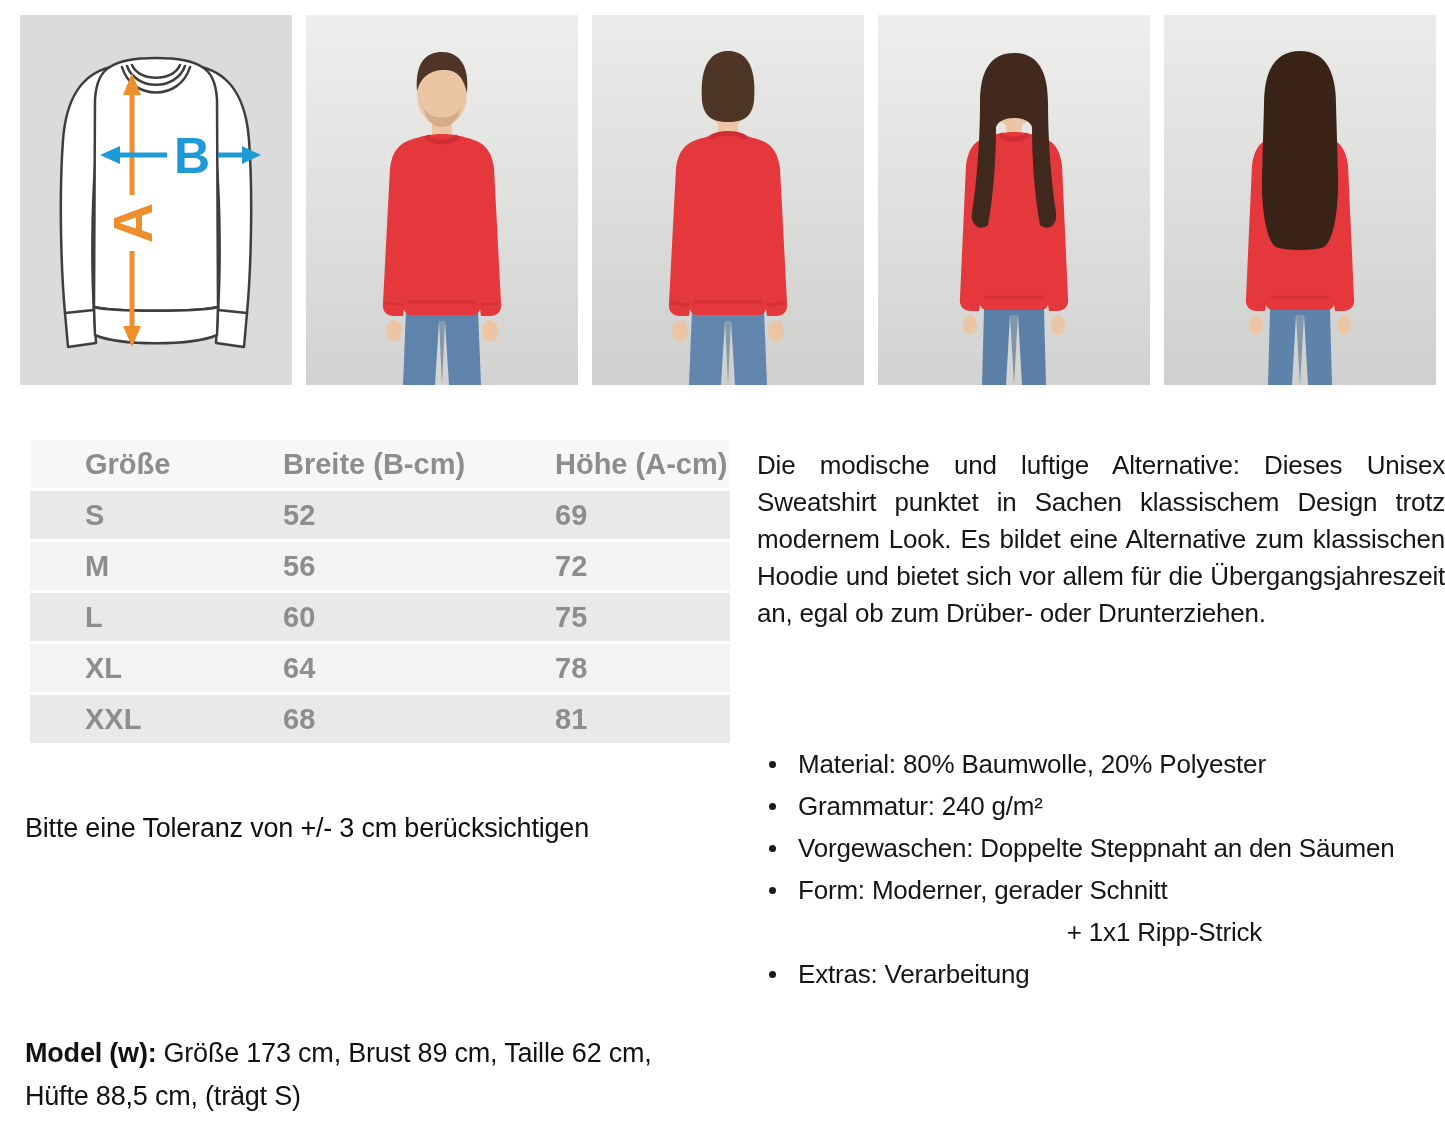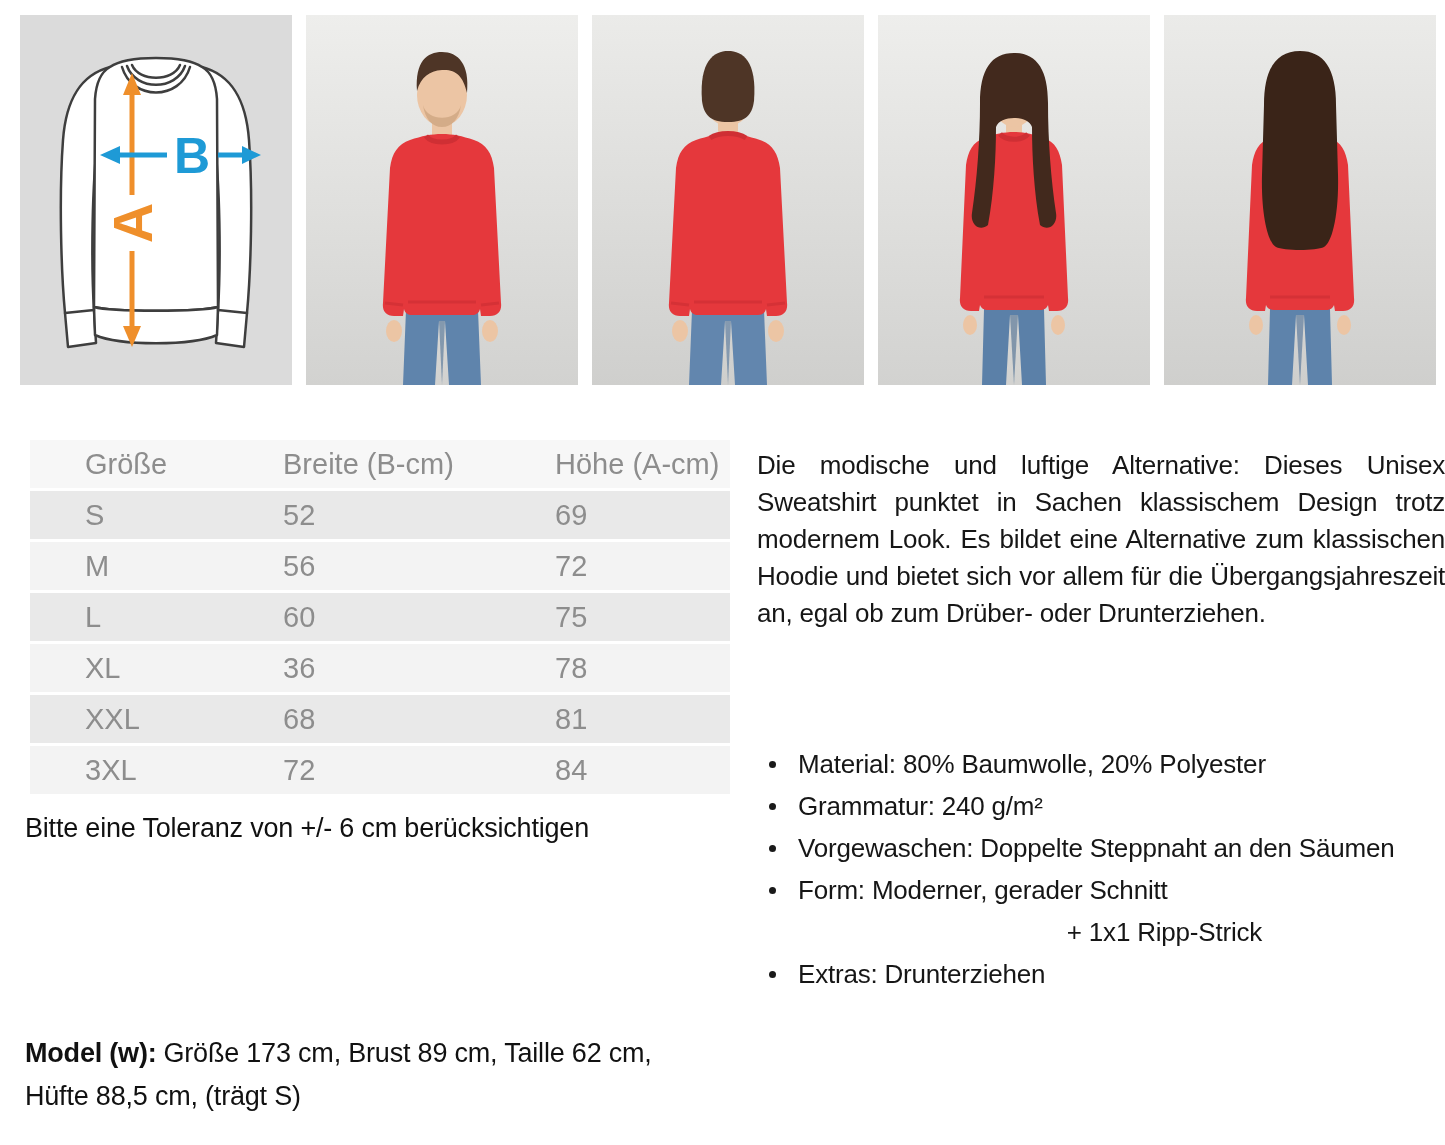--- a/index.html
+++ b/index.html
@@ -19,7 +19,7 @@
     font-size:29px; color:#8d8d8d;
   }
   .size-table th, .size-table td {
-    height:48px; font-weight:400; text-align:left; vertical-align:middle; padding:0;
+    height:48px; font-weight:700; text-align:left; vertical-align:middle; padding:0;
   }
   .size-table col.c1{width:245px;} .size-table col.c2{width:270px;} .size-table col.c3{width:185px;}
   .size-table th:first-child, .size-table td:first-child { padding-left:55px; }

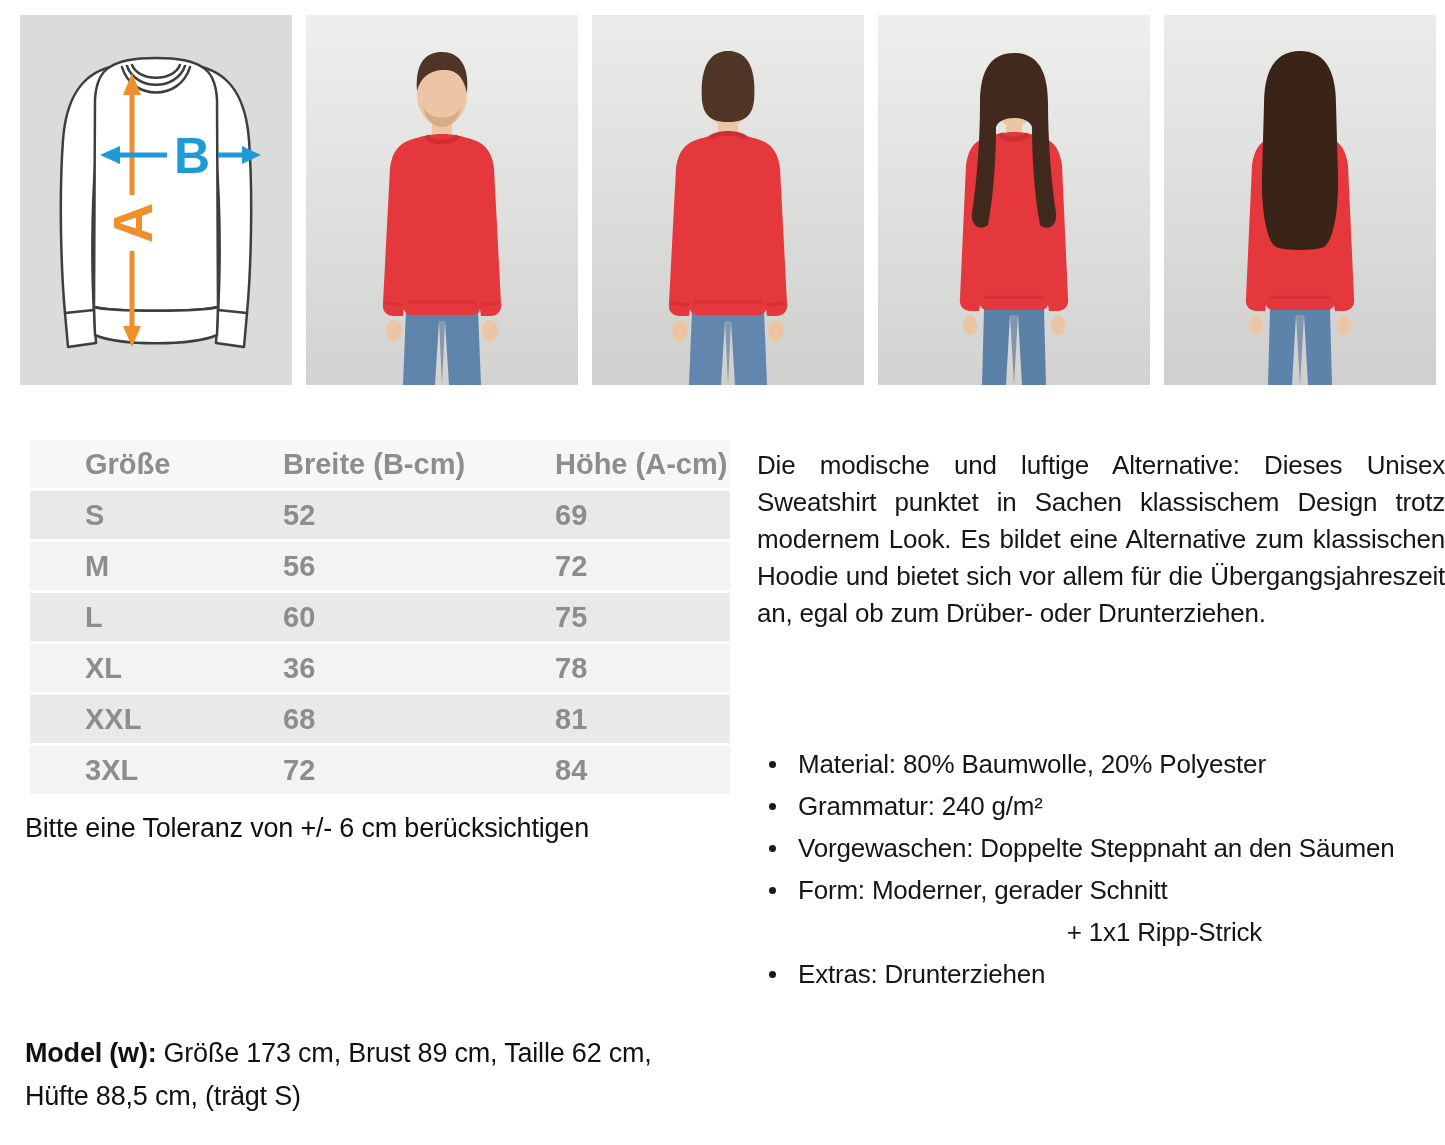--- a/index.html
+++ b/index.html
@@ -224,7 +224,7 @@
         </tr>
         <tr>
           <td>XL</td>
-          <td>36</td>
+          <td>64</td>
           <td>78</td>
         </tr>
         <tr>

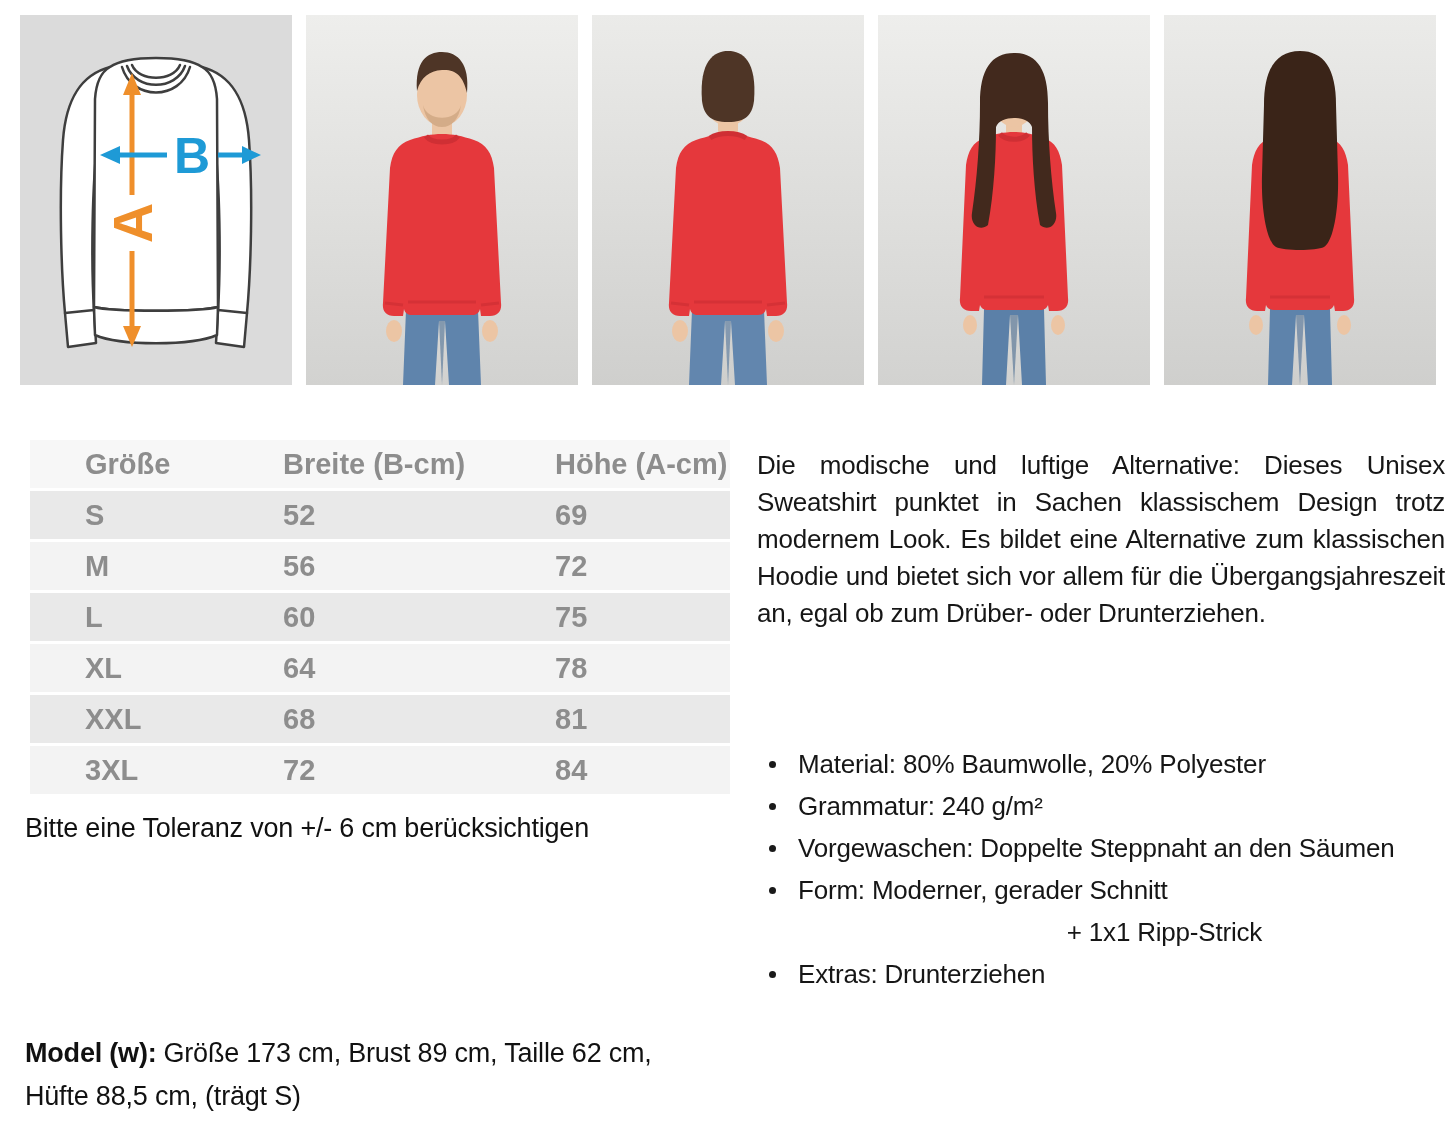--- a/index.html
+++ b/index.html
@@ -232,11 +232,6 @@
           <td>68</td>
           <td>81</td>
         </tr>
-        <tr>
-          <td>3XL</td>
-          <td>72</td>
-          <td>84</td>
-        </tr>
       </tbody>
   </table>
 

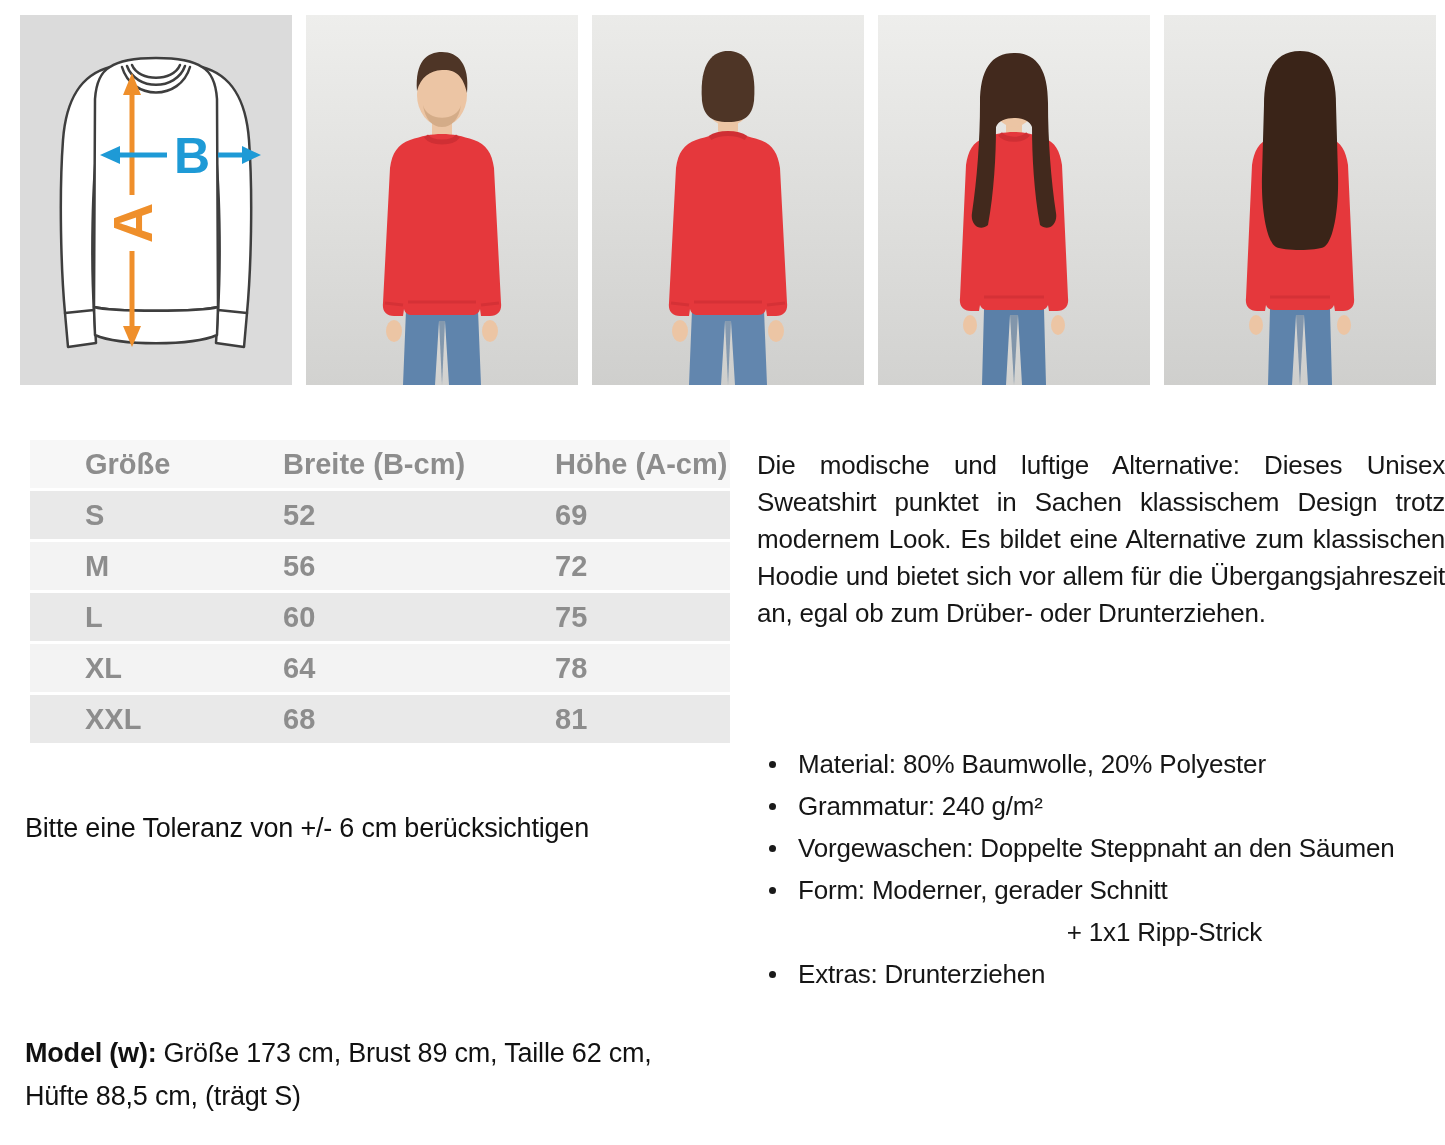--- a/index.html
+++ b/index.html
@@ -235,7 +235,7 @@
       </tbody>
   </table>
 
-  <div class="tolerance-note">Bitte eine Toleranz von +/- 6 cm berücksichtigen</div>
+  <div class="tolerance-note">Bitte eine Toleranz von +/- 3 cm berücksichtigen</div>
 
 
   <div class="model-block model-w">

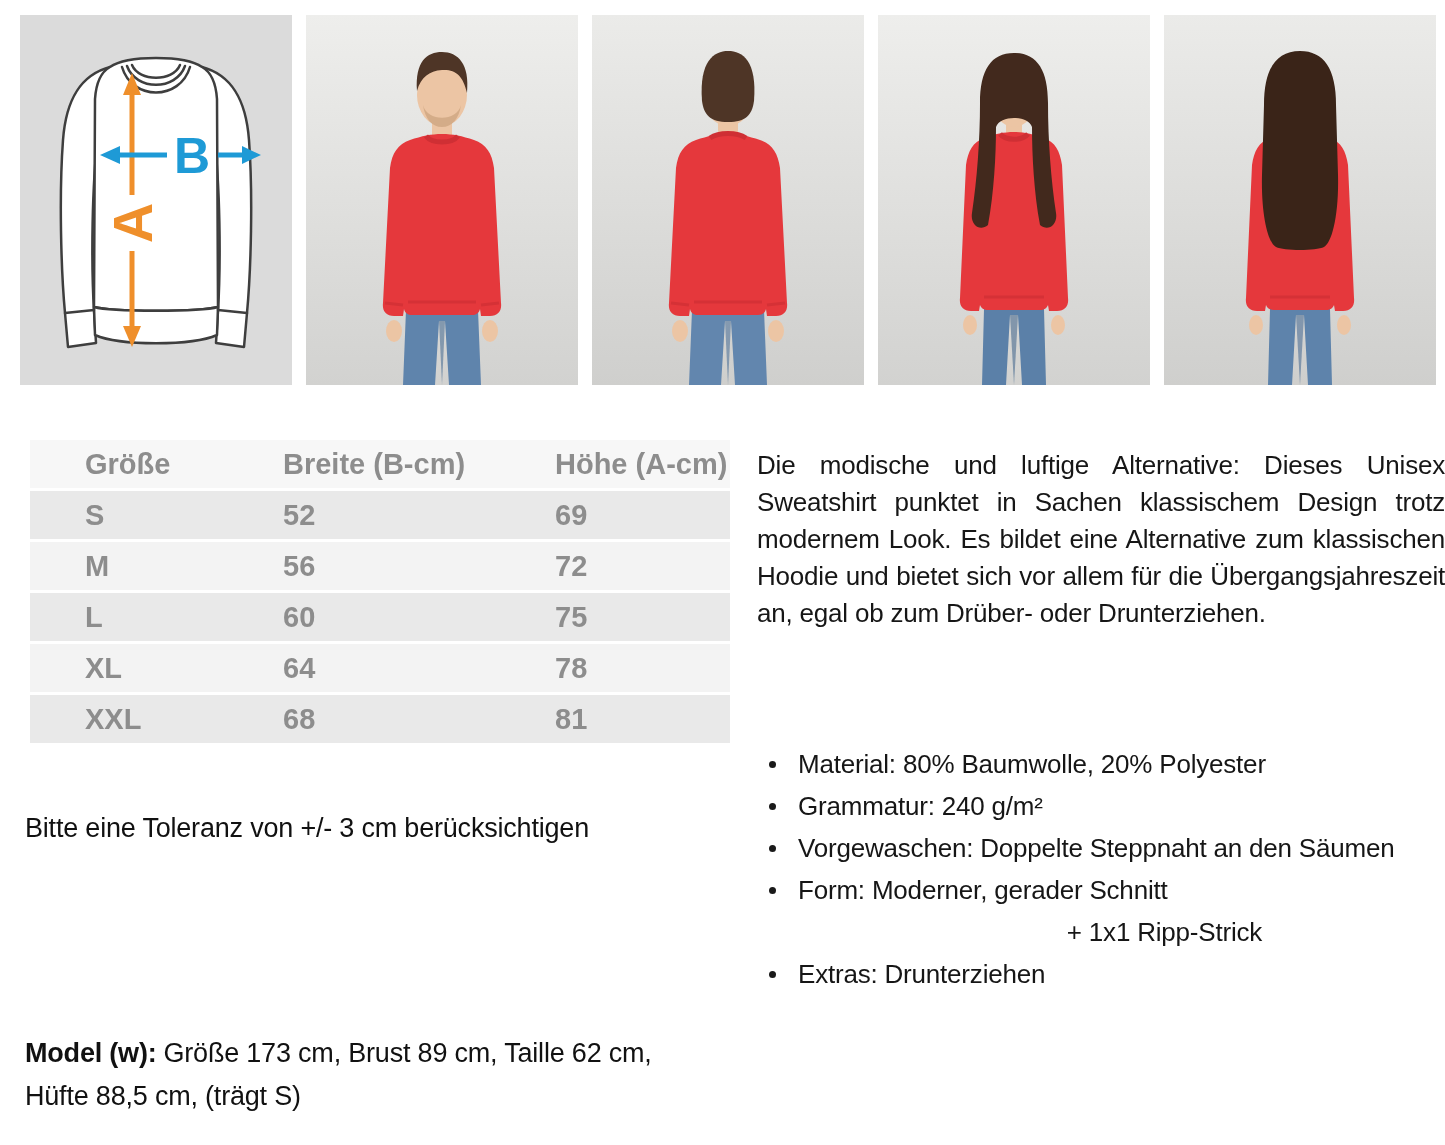--- a/index.html
+++ b/index.html
@@ -249,7 +249,7 @@
       <li><span class="dot"></span><span>Grammatur: 240 g/m²</span></li>
       <li><span class="dot"></span><span>Vorgewaschen: Doppelte Steppnaht an den Säumen</span></li>
       <li><span class="dot"></span><span>Form: Moderner, gerader Schnitt</span><div class="extra">+ 1x1 Ripp-Strick</div></li>
-      <li><span class="dot"></span><span>Extras: Drunterziehen</span></li>
+      <li><span class="dot"></span><span>Extras: Verarbeitung</span></li>
     </ul>
 
 </div>

